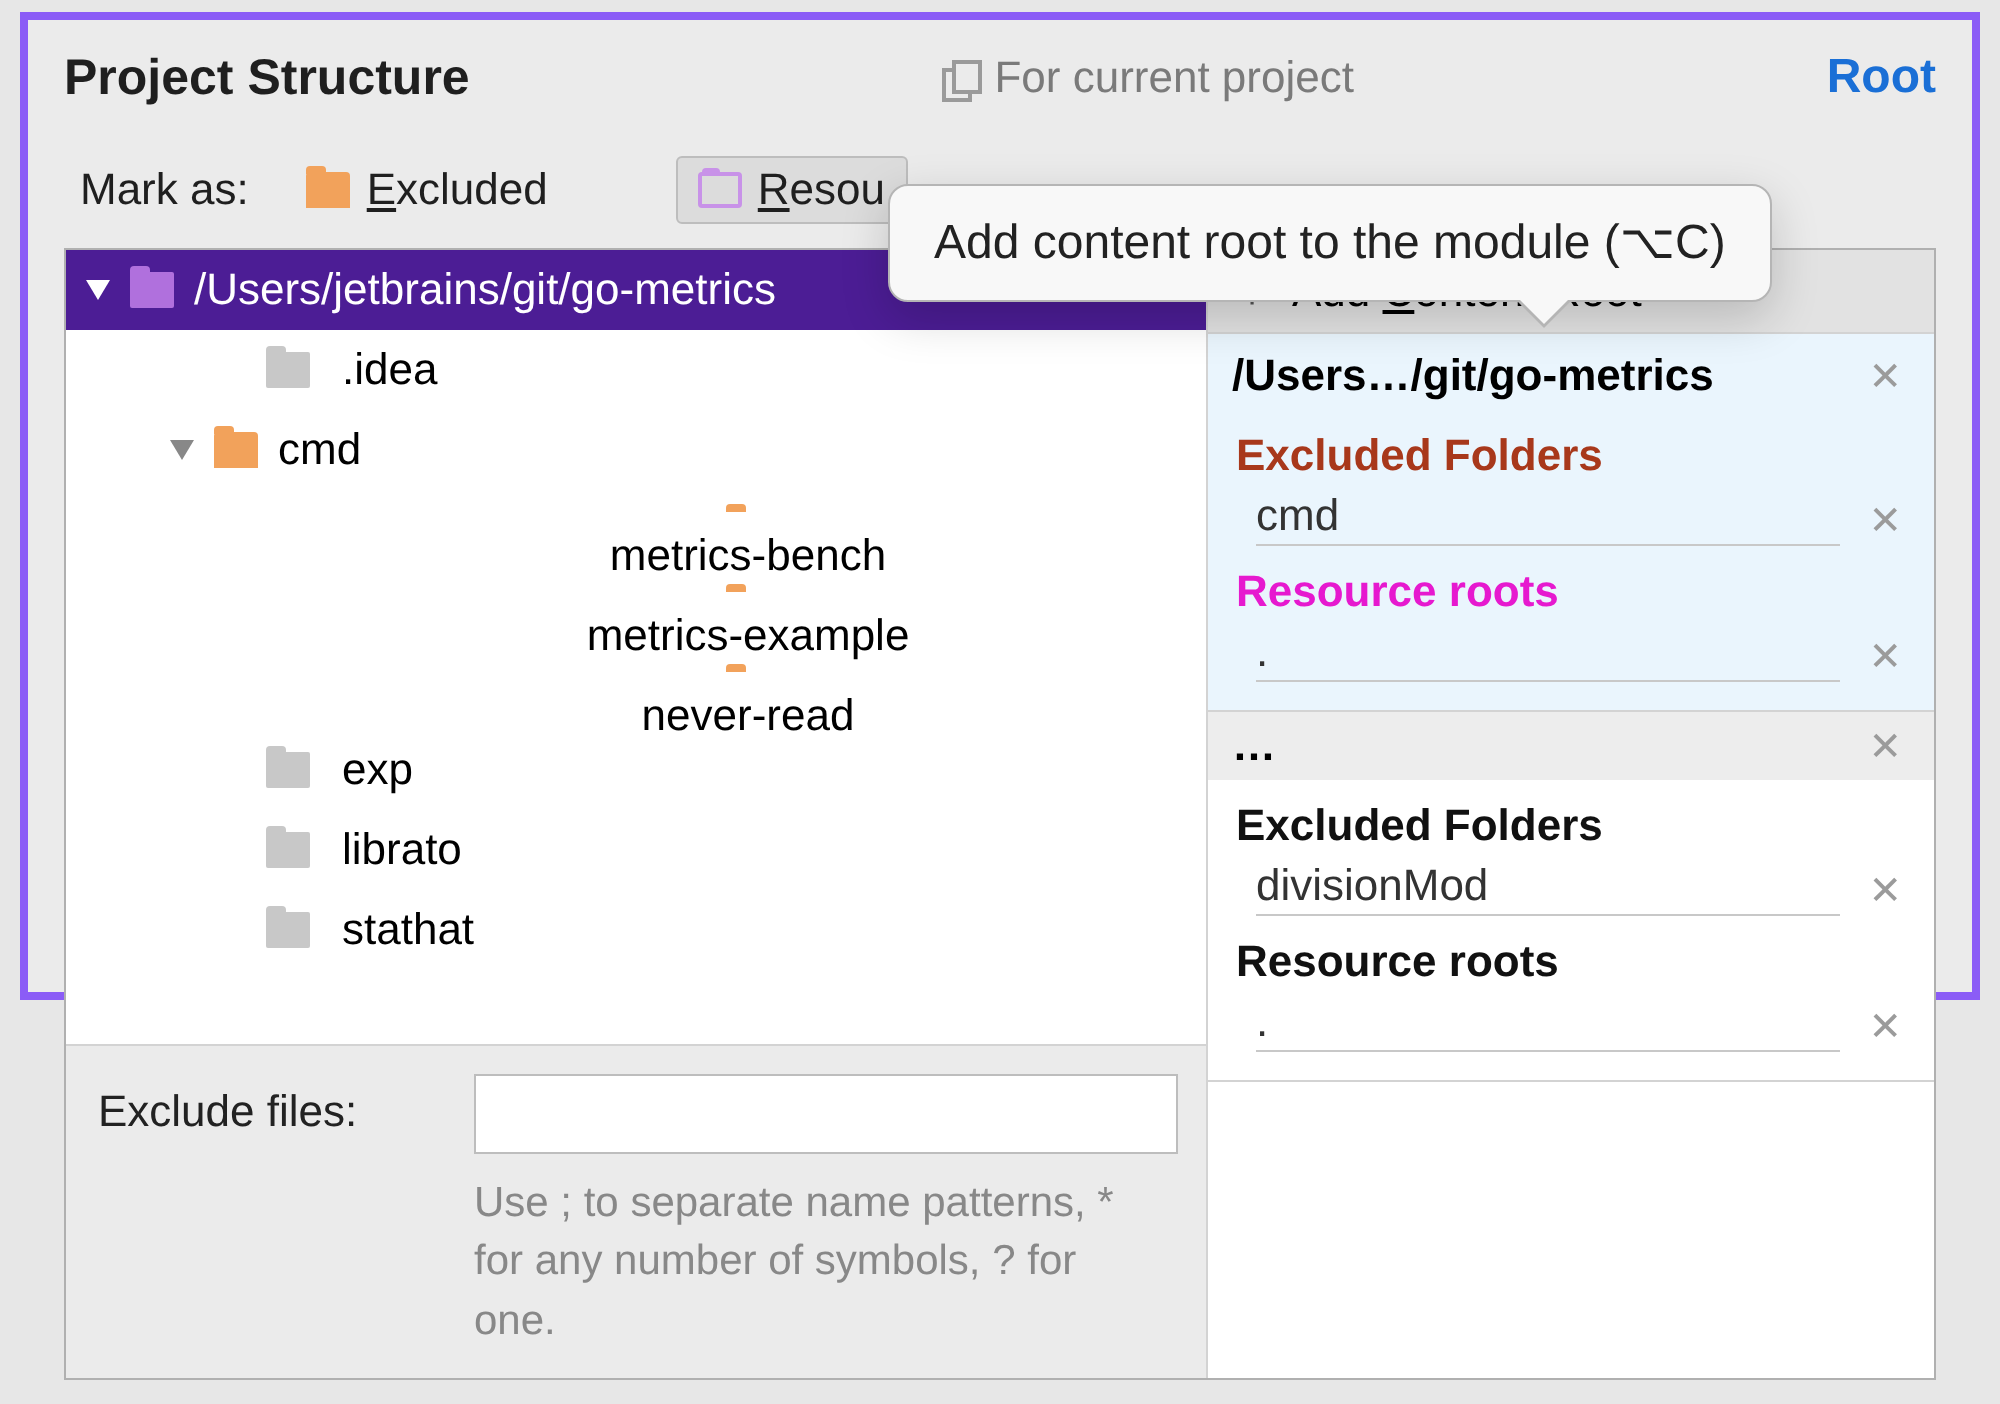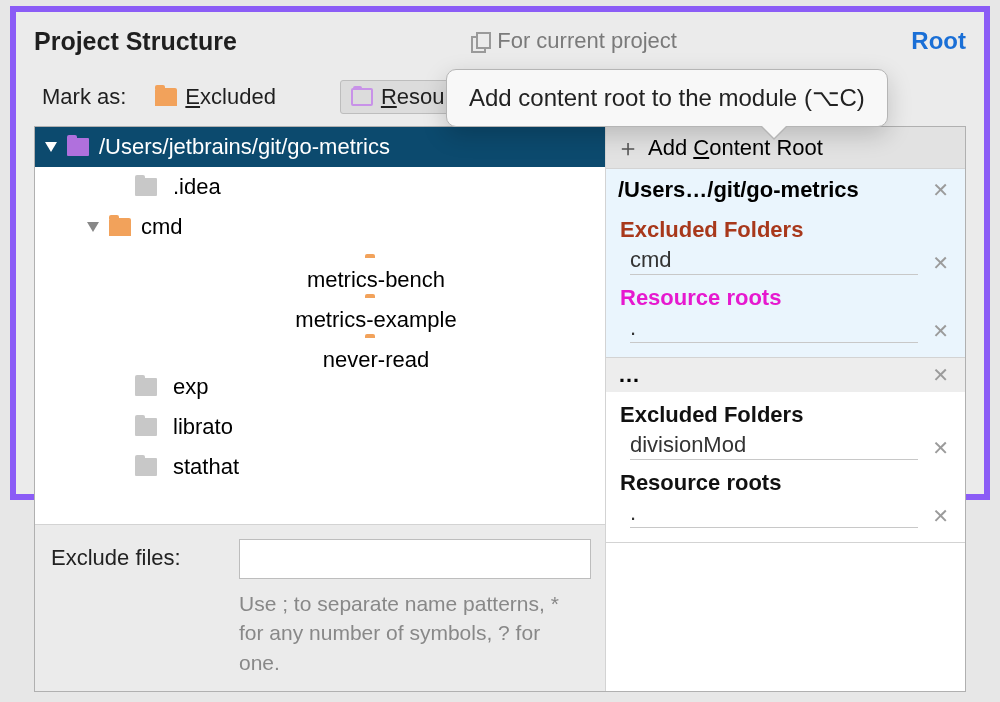--- a/index.html
+++ b/index.html
@@ -15,7 +15,7 @@
     left: 10px; top: 6px;
     width: 980px; height: 494px;
     background: #ebebeb;
-    border: 6px solid #8b5cf6;
+    border: 4px solid #8b5cf6;
   }
   
   .header {

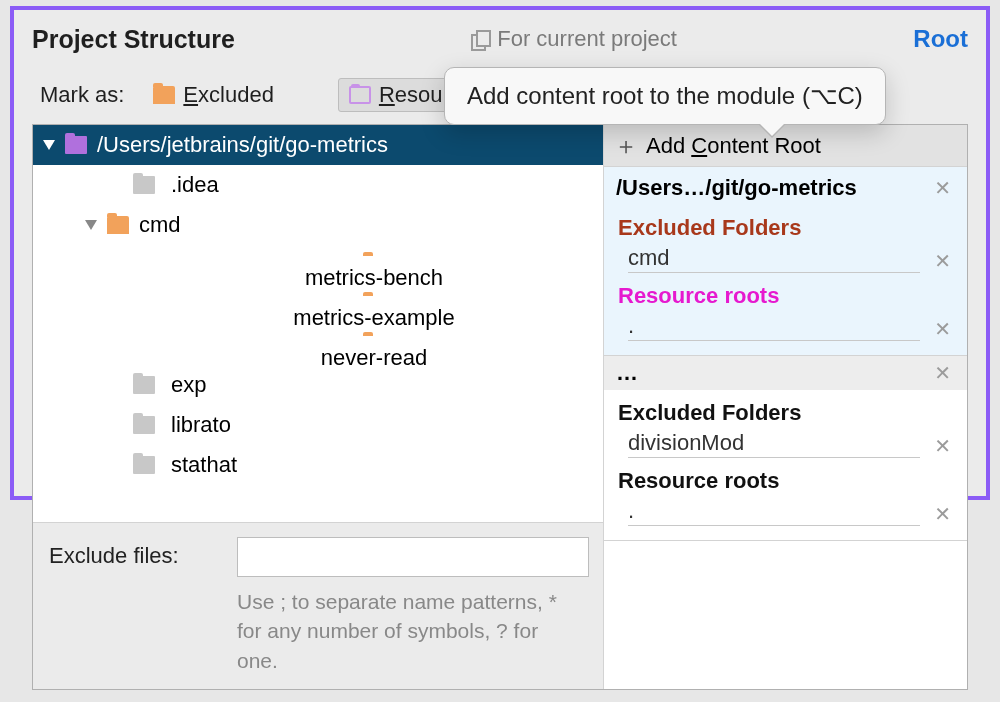--- a/index.html
+++ b/index.html
@@ -243,7 +243,7 @@
   
   .tooltip {
     position: absolute;
-    left: 430px; top: 57px;
+    left: 430px; top: 82px;
     background: #f8f8f8;
     border: 1px solid #b5b5b5;
     border-radius: 10px;

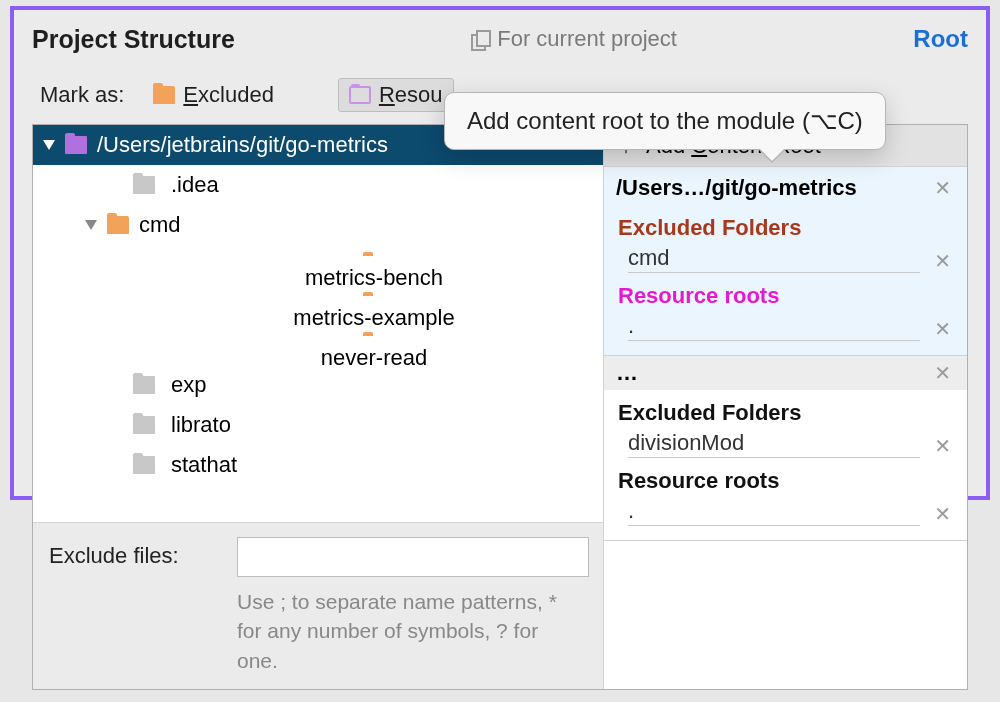--- a/index.html
+++ b/index.html
@@ -144,7 +144,7 @@
     cursor: pointer;
   }
   .tree-row.selected {
-    background: #0c4a6e;
+    background: #4c1d95;
     color: #fff;
   }
   .indent1 { padding-left: 72px; gap: 16px; }

